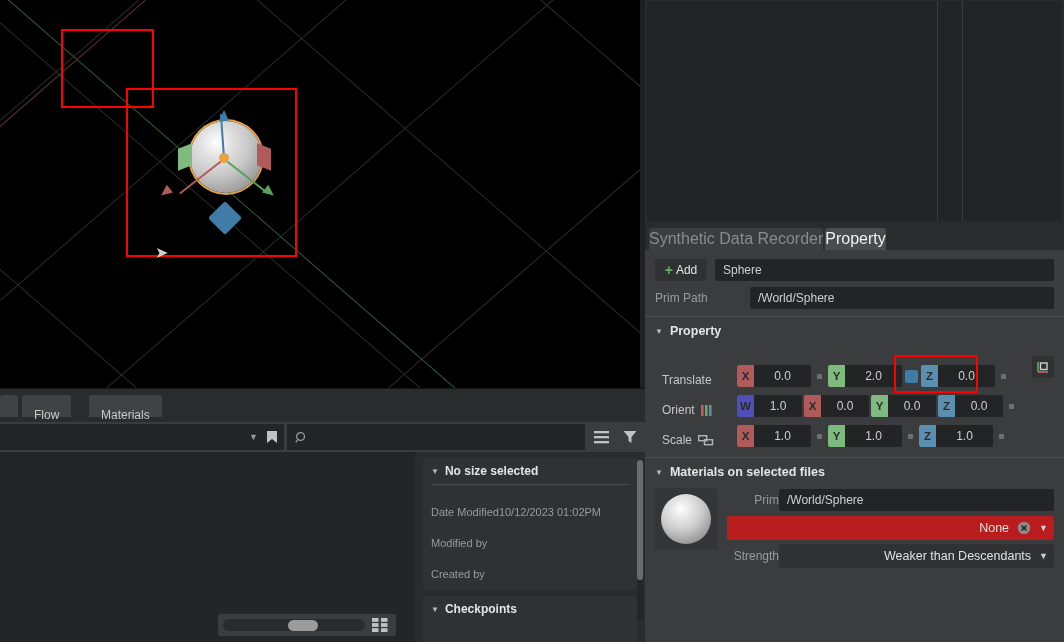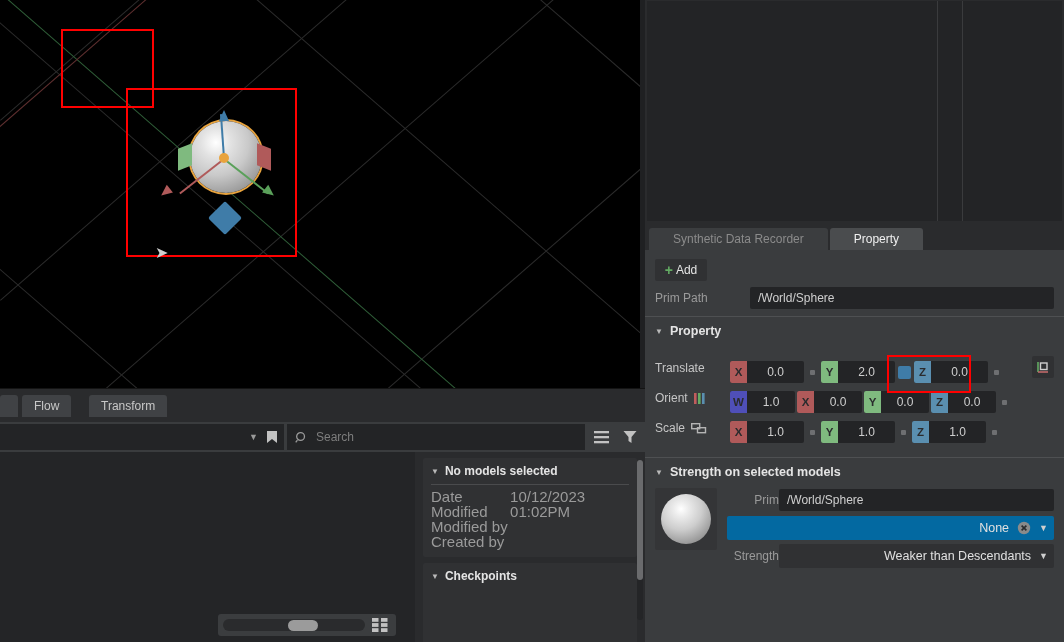--- a/index.html
+++ b/index.html
@@ -149,8 +149,8 @@
     background: #2a2b2d;
   }
   .ptab {
-    height: 22px; line-height: 22px; padding: 0 24px;
-    font-size: 12px; border-radius: 3px 3px 0 0;
+    height: 22px; line-height: 22px; padding: 0 0;
+    font-size: 16px; border-radius: 3px 3px 0 0;
     background: #3b3d3f; color: #8b8b8b;
   }
   .ptab.active { background: #4a4c4e; color: #f0f0f0; }

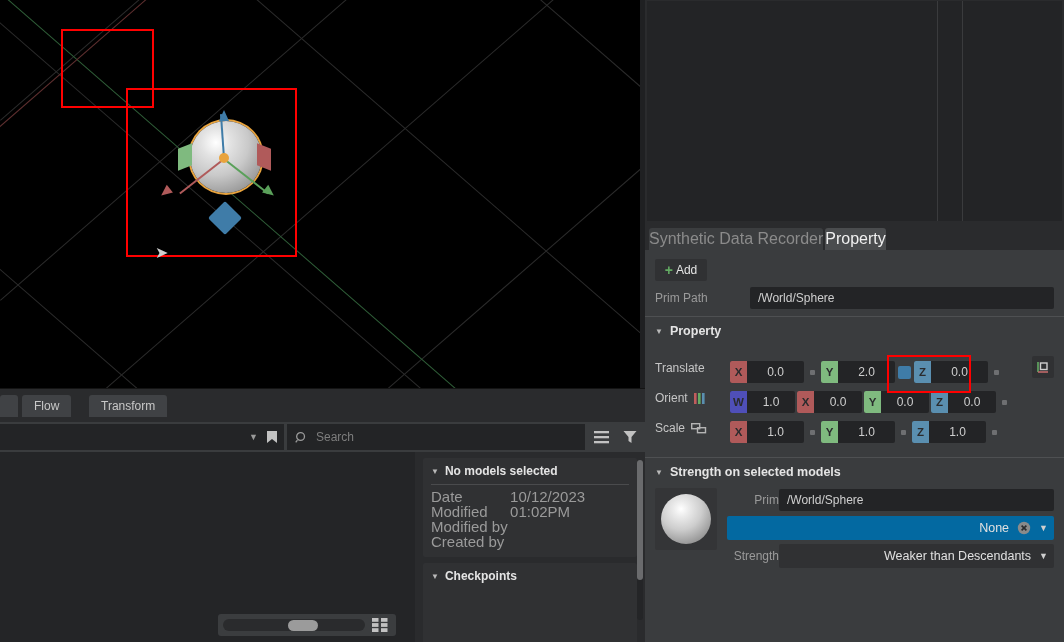--- a/index.html
+++ b/index.html
@@ -395,6 +395,9 @@
           <span style="color:#63ab63;font-weight:bold;font-size:14px;line-height:12px;">+</span>
           <span>Add</span>
         </div>
+        <div class="pr-field">
+          <span>Sphere</span>
+        </div>
       </div>
 
       <div class="pr-row">

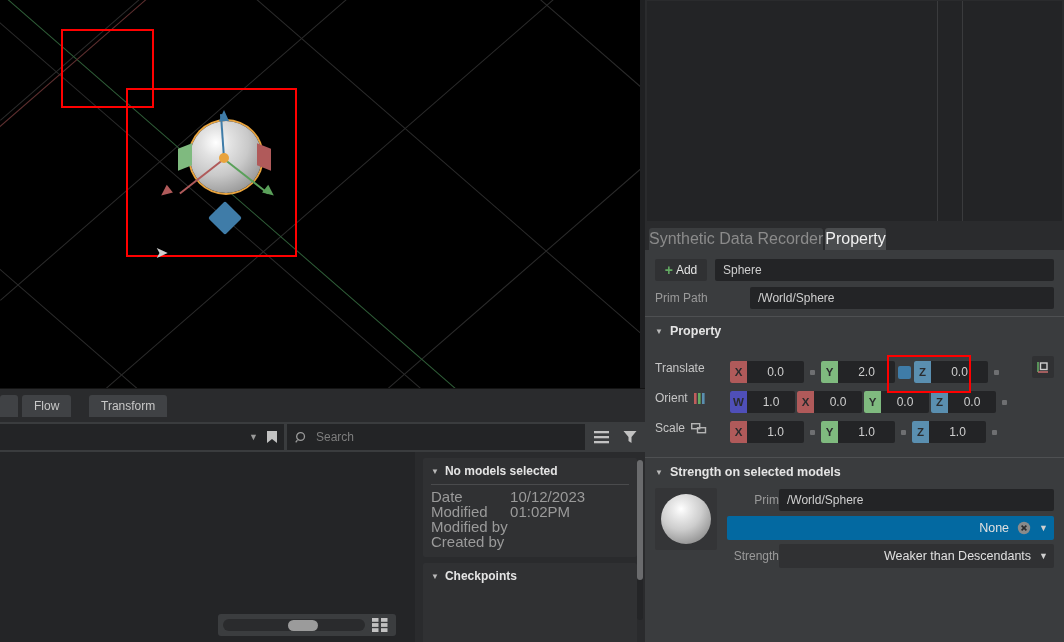--- a/index.html
+++ b/index.html
@@ -185,7 +185,7 @@
     display: flex; align-items: center; justify-content: center;
   }
 
-  .xf-row { display: flex; align-items: flex-start; height: 26px; margin-bottom: 4px; position: relative; }
+  .xf-row { display: flex; align-items: flex-end; height: 26px; margin-bottom: 4px; position: relative; margin-left: 7px; }
   .xf-label { width: 75px; color: #c6c6c6; font-size: 12px; display: flex; align-items: center; gap: 6px; }
   .xf-fields { flex: 1; display: flex; align-items: center; }
   .comp {

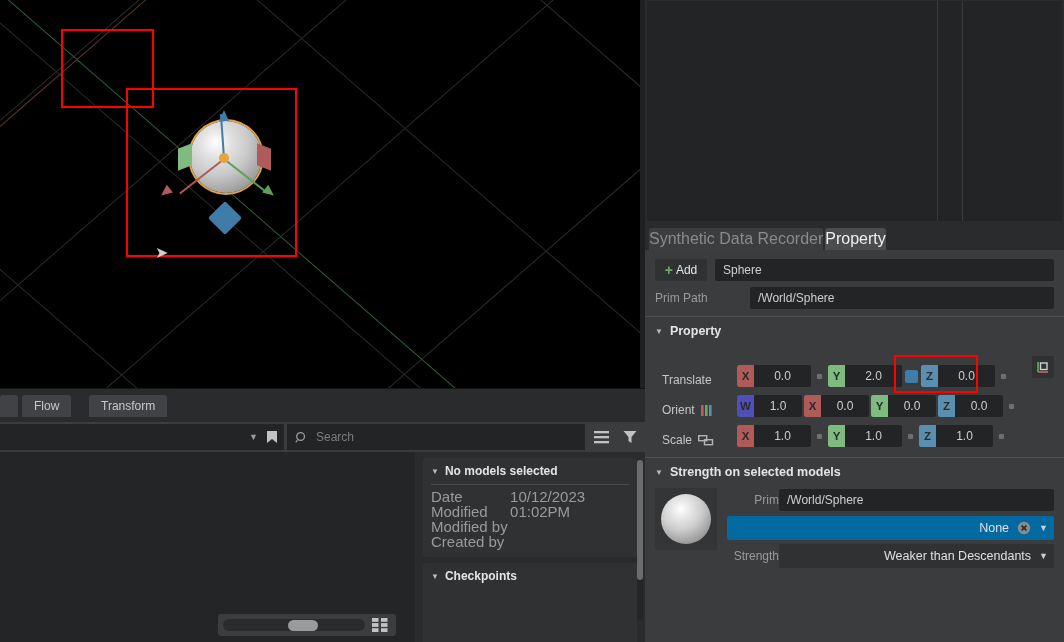--- a/index.html
+++ b/index.html
@@ -54,7 +54,7 @@
   .vtab {
     position: absolute; top: 6px; height: 22px; line-height: 22px;
     background: #404245; color: #c8c8c8; font-size: 12px;
-    padding: 0 12px; border-radius: 3px 3px 0 0;
+    padding: 9px 12px; border-radius: 3px 3px 0 0;
   }
   #tab-stub { left: 0; width: 18px; padding: 0; }
 

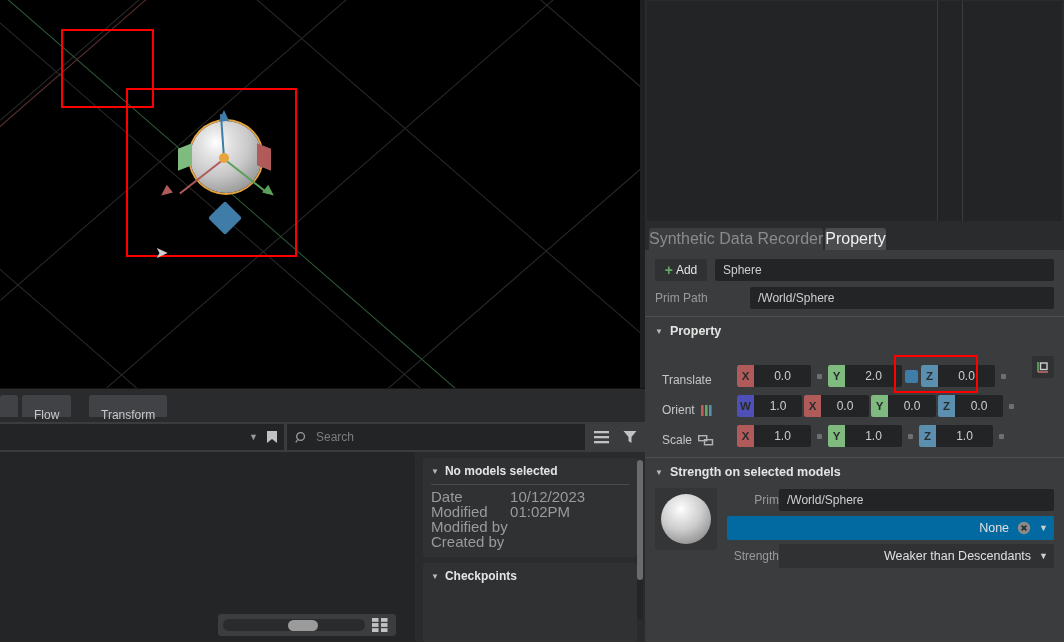--- a/index.html
+++ b/index.html
@@ -285,7 +285,7 @@
       <span>Flow</span>
     </div>
     <div class="vtab" style="left:89px;">
-      <span>Transform</span>
+      <span>Materials</span>
     </div>
   </div>
 

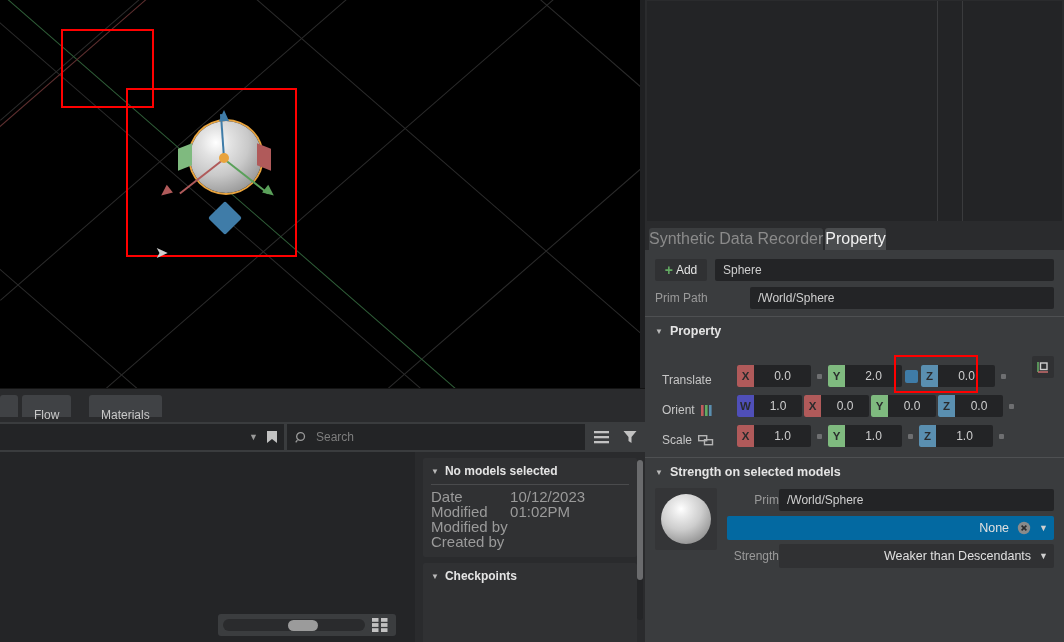--- a/index.html
+++ b/index.html
@@ -301,7 +301,6 @@
         <circle cx="6" cy="6" r="4.2" fill="none" stroke="#9a9a9a" stroke-width="1.4"></circle>
         <line x1="2.6" y1="9.8" x2="0.8" y2="12.2" stroke="#9a9a9a" stroke-width="1.4"></line>
       </svg>
-      <input id="search-input" type="text" placeholder="Search" style="">
     </div>
     <div id="bt-right">
       <svg width="15" height="13" viewBox="0 0 15 13">

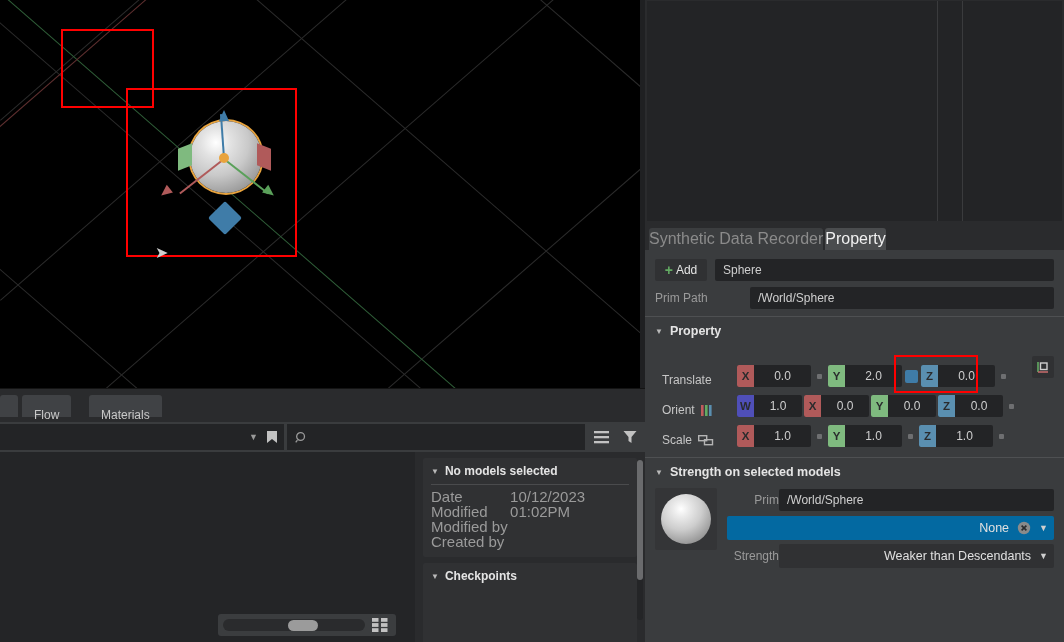--- a/index.html
+++ b/index.html
@@ -338,7 +338,7 @@
       <div class="det-section">
         <div class="det-header">
           <span class="caret">▼</span>
-          <span>No models selected</span>
+          <span>No size selected</span>
         </div>
         <div class="det-rule"></div>
         <div class="det-rows">

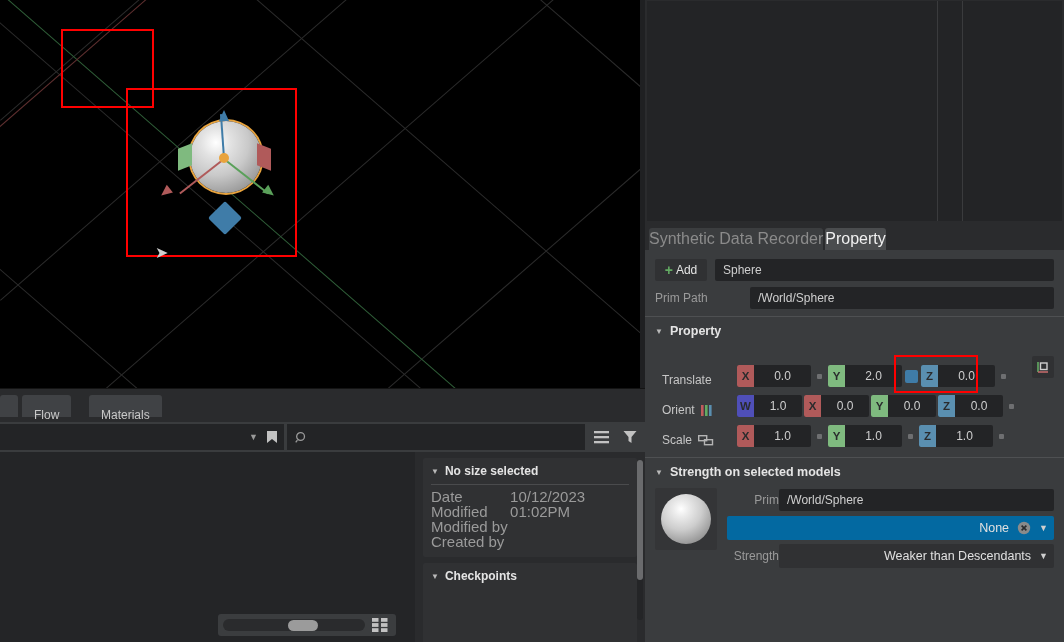--- a/index.html
+++ b/index.html
@@ -511,7 +511,7 @@
 
       <div class="sec-header">
         <span class="caret">▼</span>
-        <span>Strength on selected models</span>
+        <span>Materials on selected files</span>
       </div>
 
       <div id="mat-body">

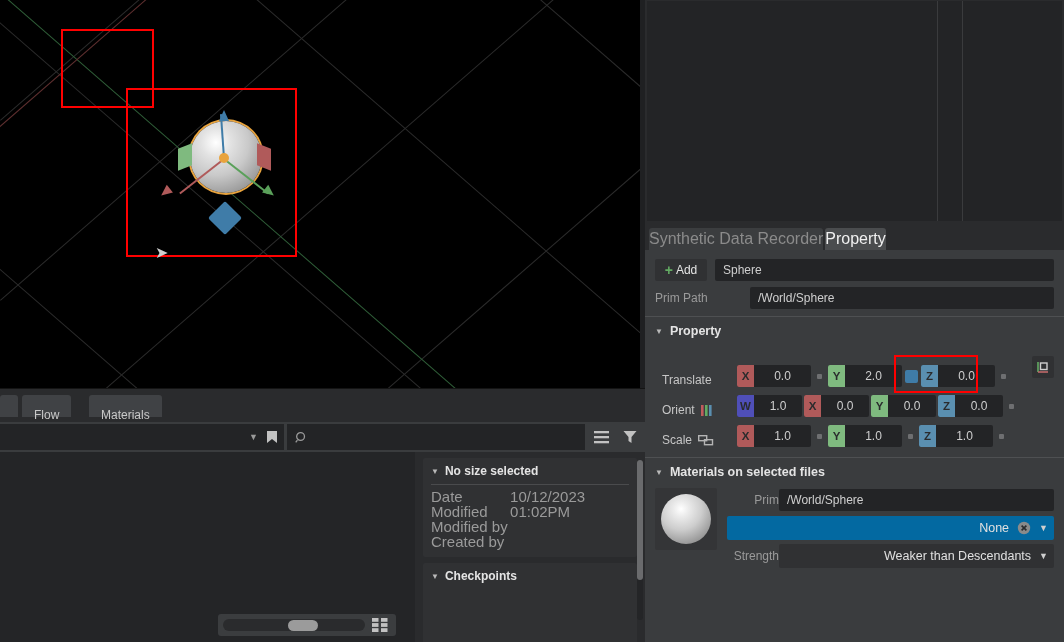--- a/index.html
+++ b/index.html
@@ -120,8 +120,8 @@
   .det-rule { height: 1px; background: #4a4b4d; margin: 0 8px; }
   .det-rows { padding: 4px 8px 8px 8px; }
   .det-row {
-    display: flex; justify-content: space-between;
-    font-size: 15px; color: #9a9a9a; line-height: 15px;
+    display: flex; justify-content: flex-start;
+    font-size: 11px; color: #9a9a9a; line-height: 15px; margin-top: 16px;
   }
   .det-row .v { color: #9a9a9a; }
   #detail-scroll {

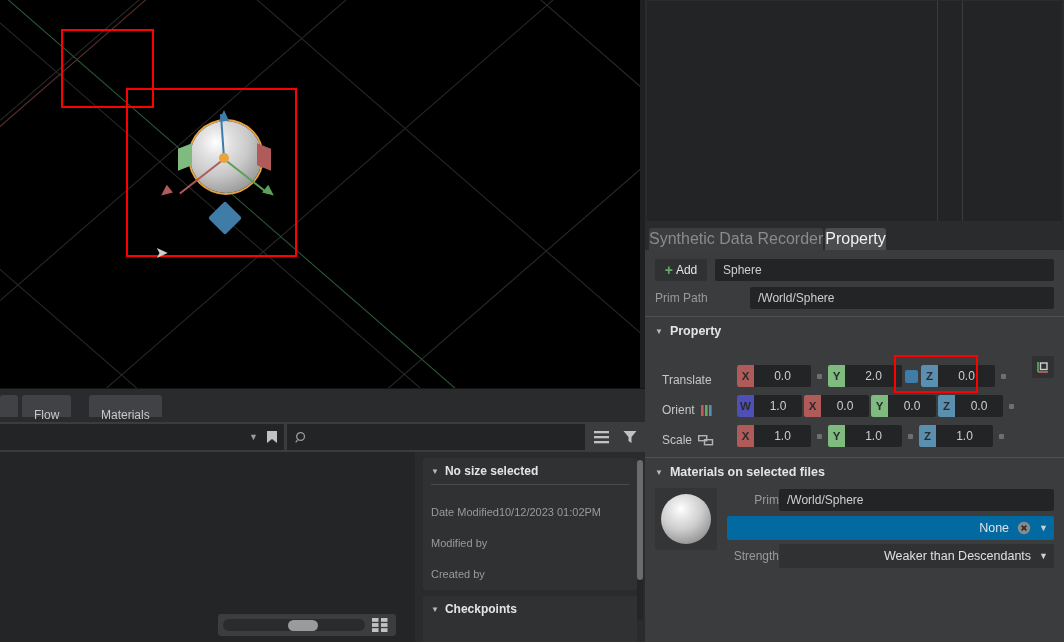--- a/index.html
+++ b/index.html
@@ -227,7 +227,7 @@
     display: flex; align-items: center; padding: 0 8px; color: #cfcfcf; font-size: 12px;
   }
   .mat-select {
-    flex: 1; height: 24px; background: #0369a1; border-radius: 2px;
+    flex: 1; height: 24px; background: #b91c1c; border-radius: 2px;
     display: flex; align-items: center; padding: 0 6px 0 10px;
     color: #e0e0e0; font-size: 12.5px; gap: 8px;
   }

